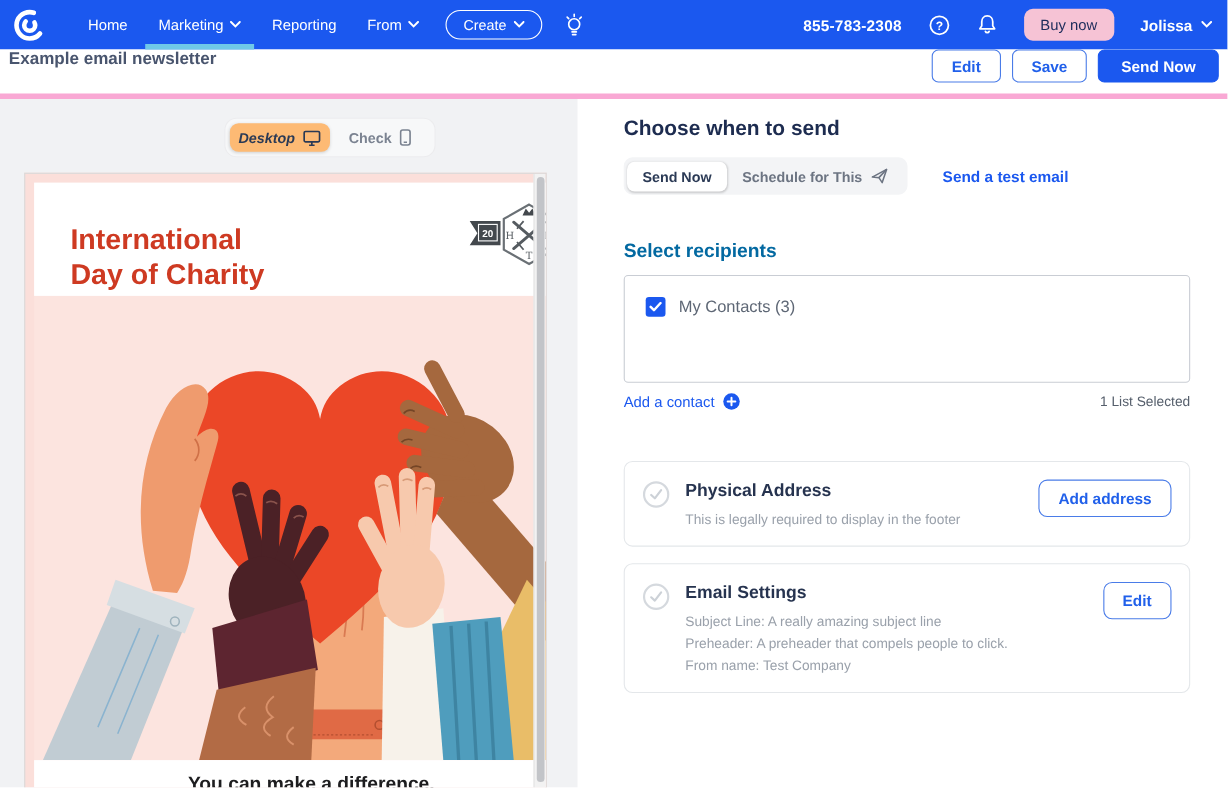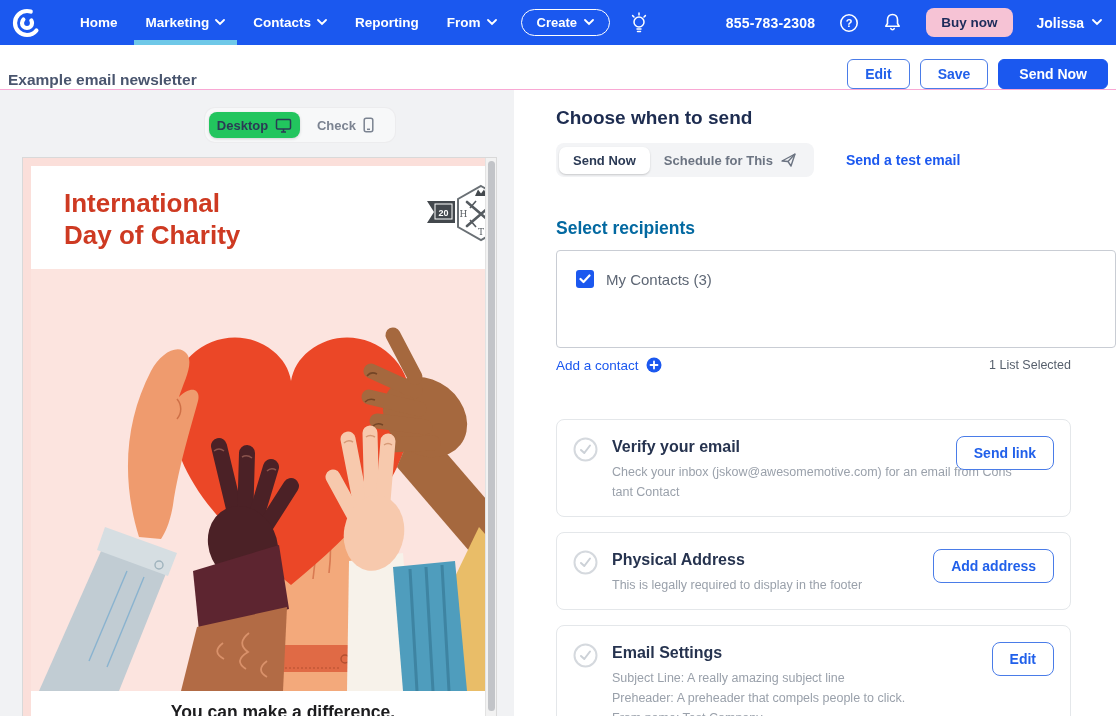--- a/index.html
+++ b/index.html
@@ -9,7 +9,7 @@
   
   .topnav { height:45px; background:#1b58ef; display:flex; align-items:center; padding:0 14px 0 10px; color:#fff; }
   .brand { width:34px; height:34px; display:flex; align-items:center; justify-content:center; margin-right:22px; cursor:pointer; }
-  .nav-item { position:relative; height:45px; display:flex; align-items:center; gap:6px; padding:0 14px; font-size:13.5px; font-weight:700; cursor:pointer; white-space:nowrap; }
+  .nav-item { position:relative; height:45px; display:flex; align-items:center; gap:6px; padding:0 14px; font-size:13.5px; font-weight:400; cursor:pointer; white-space:nowrap; }
   .nav-item.active::after { content:""; position:absolute; left:2px; right:2px; bottom:0; height:5px; background:#6fc8e8; }
   .create-btn { display:flex; align-items:center; gap:7px; border:1.5px solid #fff; border-radius:16px; padding:5px 15px; font-size:13px; font-weight:700; margin:0 18px 0 10px; cursor:pointer; }
   .bulb-btn { cursor:pointer; display:flex; align-items:center; }

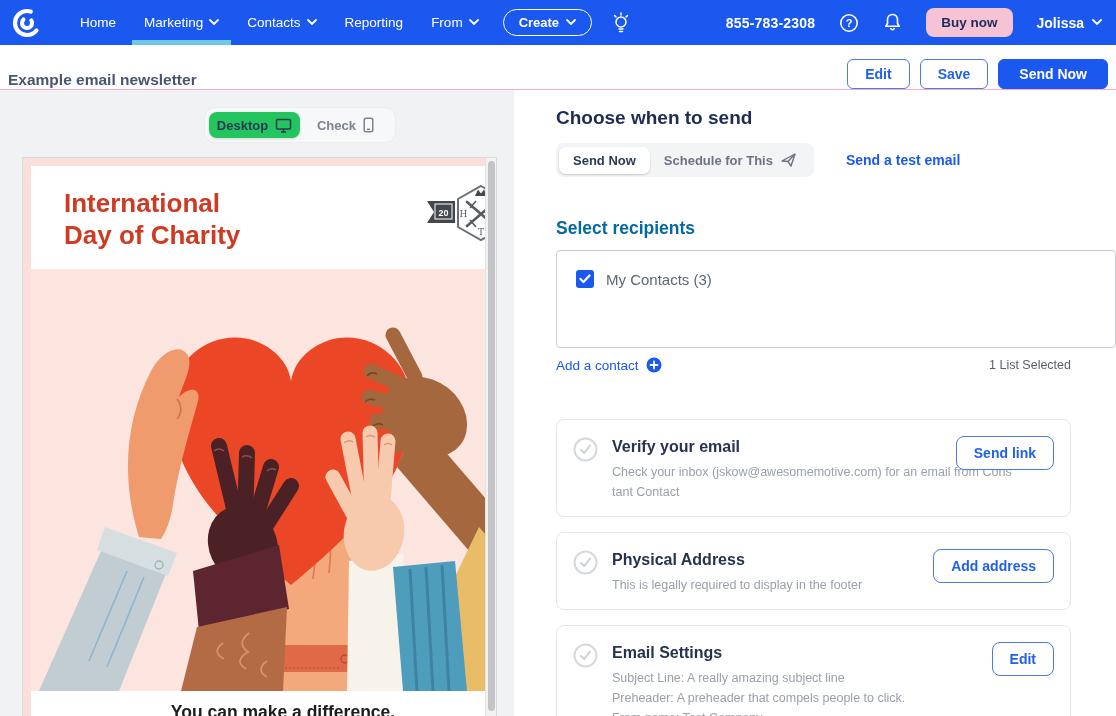--- a/index.html
+++ b/index.html
@@ -90,12 +90,6 @@
     </div>
     <div class="nav-item active">
       <span>Marketing</span>
-      <svg width="10" height="7" viewBox="0 0 10 7">
-          <polyline points="1,1 5,5 9,1" fill="none" stroke="#fff" stroke-width="1.8" stroke-linecap="round"></polyline>
-        </svg>
-    </div>
-    <div class="nav-item">
-      <span>Contacts</span>
       <svg width="10" height="7" viewBox="0 0 10 7">
           <polyline points="1,1 5,5 9,1" fill="none" stroke="#fff" stroke-width="1.8" stroke-linecap="round"></polyline>
         </svg>

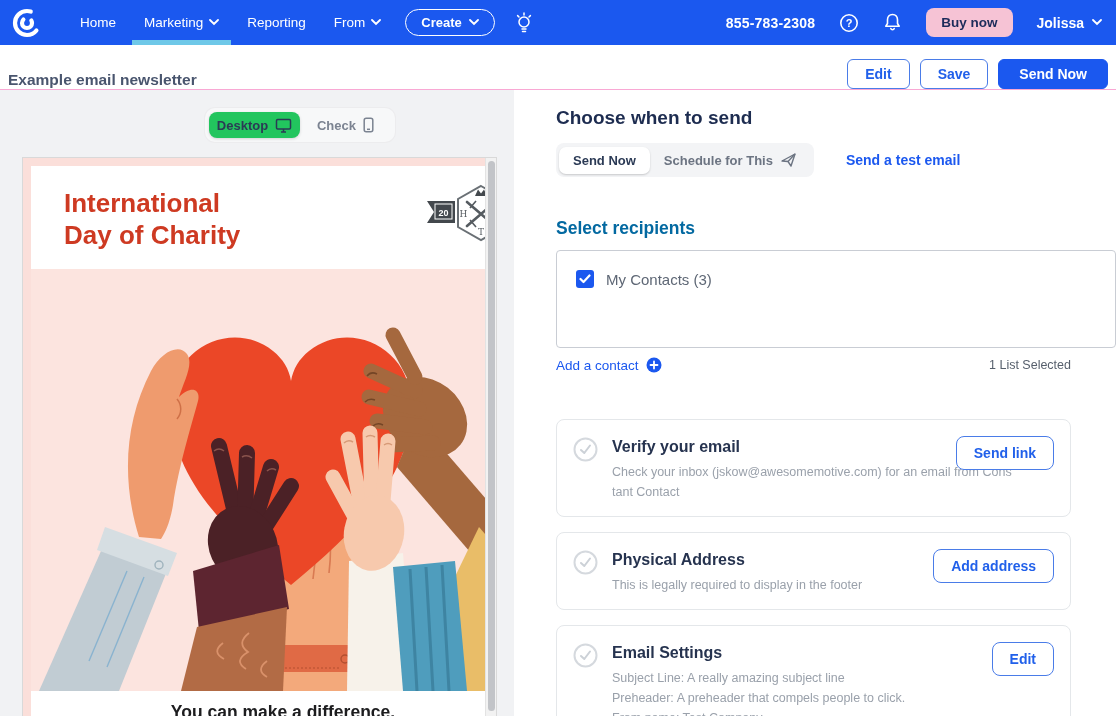--- a/index.html
+++ b/index.html
@@ -11,7 +11,7 @@
   .brand { width:34px; height:34px; display:flex; align-items:center; justify-content:center; margin-right:22px; cursor:pointer; }
   .nav-item { position:relative; height:45px; display:flex; align-items:center; gap:6px; padding:0 14px; font-size:13.5px; font-weight:400; cursor:pointer; white-space:nowrap; }
   .nav-item.active::after { content:""; position:absolute; left:2px; right:2px; bottom:0; height:5px; background:#6fc8e8; }
-  .create-btn { display:flex; align-items:center; gap:7px; border:1.5px solid #fff; border-radius:16px; padding:5px 15px; font-size:13px; font-weight:700; margin:0 18px 0 10px; cursor:pointer; }
+  .create-btn { display:flex; align-items:center; gap:7px; border:1.5px solid #fff; border-radius:16px; padding:5px 15px; font-size:13px; font-weight:400; margin:0 18px 0 10px; cursor:pointer; }
   .bulb-btn { cursor:pointer; display:flex; align-items:center; }
   .nav-right { margin-left:auto; display:flex; align-items:center; gap:24px; }
   .phone { font-size:14px; font-weight:700; letter-spacing:.2px; }

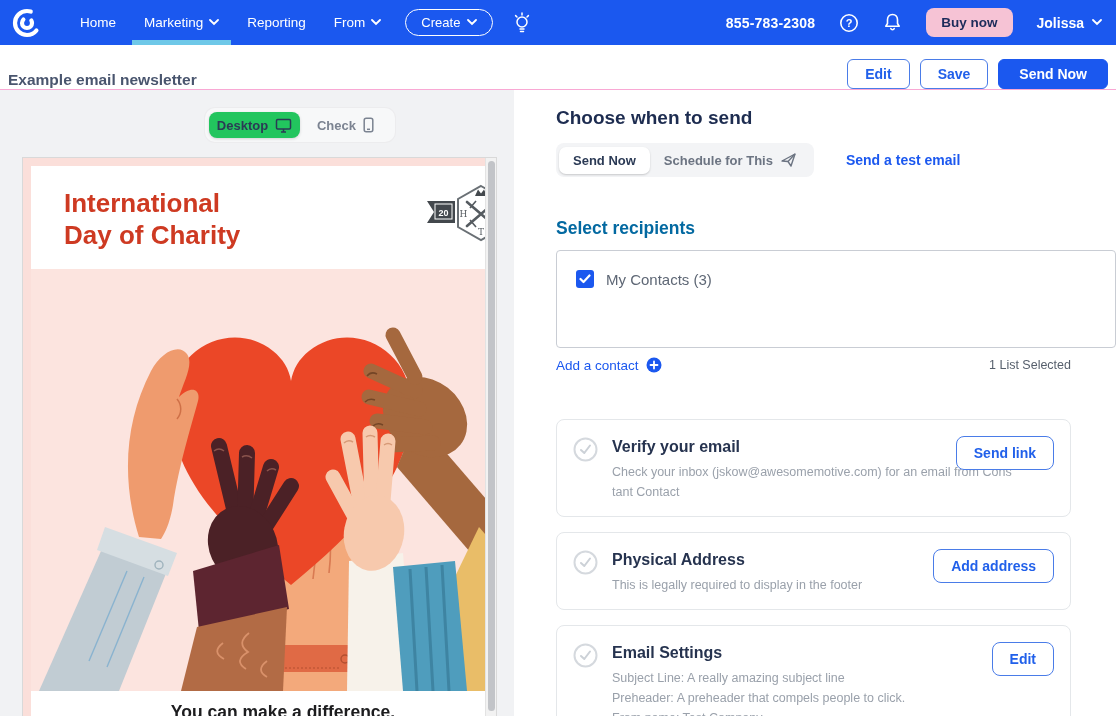--- a/index.html
+++ b/index.html
@@ -16,7 +16,7 @@
   .nav-right { margin-left:auto; display:flex; align-items:center; gap:24px; }
   .phone { font-size:14px; font-weight:700; letter-spacing:.2px; }
   .icon-btn { display:flex; align-items:center; cursor:pointer; }
-  .buy-now { background:#f6c3d5; color:#1c2b5a; font-size:13.5px; font-weight:700; padding:7px 15px; border-radius:8px; cursor:pointer; }
+  .buy-now { background:#f6c3d5; color:#1c2b5a; font-size:13.5px; font-weight:400; padding:7px 15px; border-radius:8px; cursor:pointer; }
   .user-menu { display:flex; align-items:center; gap:8px; font-size:14px; font-weight:700; cursor:pointer; }
 
   

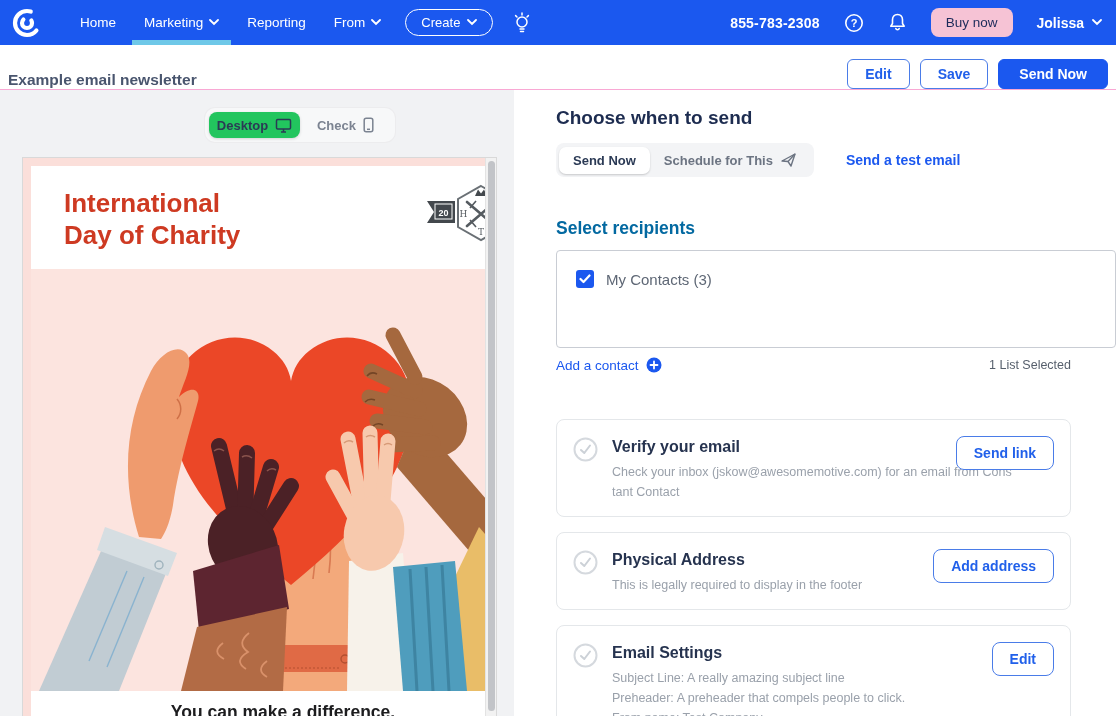--- a/index.html
+++ b/index.html
@@ -20,7 +20,7 @@
   .user-menu { display:flex; align-items:center; gap:8px; font-size:14px; font-weight:700; cursor:pointer; }
 
   
-  .subheader { height:45px; background:#fff; border-bottom:1px solid #f9a8d4; display:flex; align-items:flex-end; padding:0 8px; }
+  .subheader { height:45px; background:#fff; border-bottom:5px solid #f9a8d4; display:flex; align-items:flex-start; padding:0 8px; }
   .page-title { font-size:15.5px; font-weight:700; color:#49556e; }
   .sub-actions { margin-left:auto; display:flex; gap:10px; }
   .btn { border-radius:6px; font-size:14px; font-weight:700; padding:6px 17px; cursor:pointer; border:1px solid #4a7ce8; background:#fff; color:#2160ea; font-family:"Liberation Sans",sans-serif; }

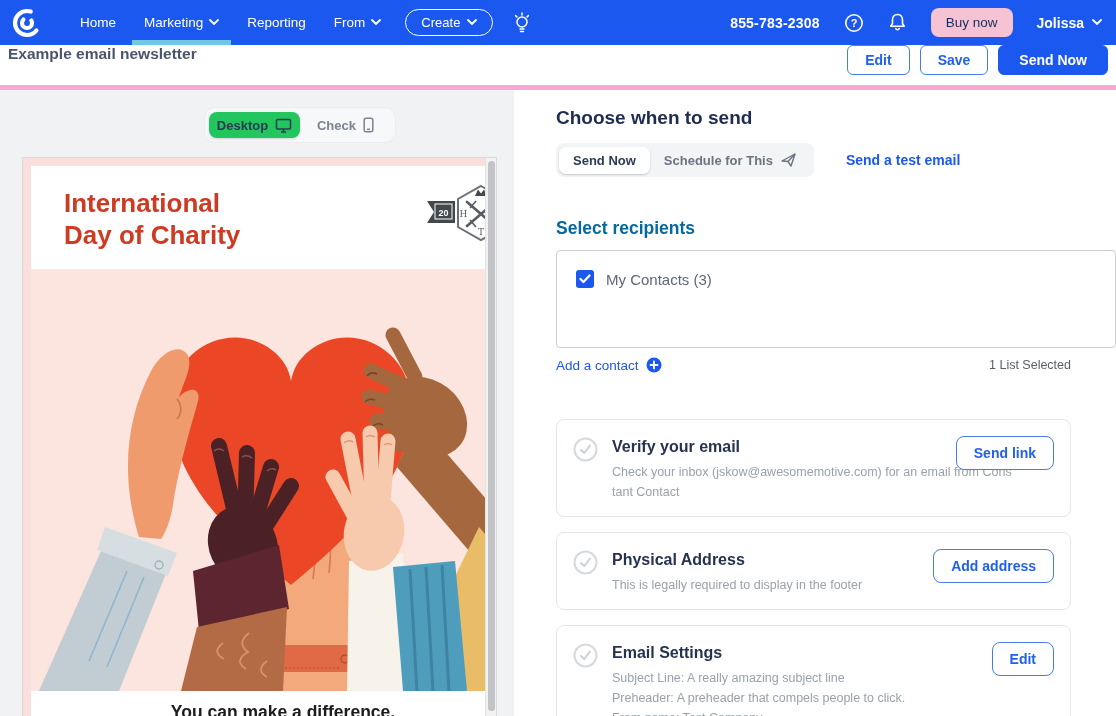--- a/index.html
+++ b/index.html
@@ -34,7 +34,7 @@
   
   .device-toggle { position:absolute; top:18px; left:205px; width:190px; background:#f7f8f9; border-radius:10px; padding:4px; display:flex; box-shadow:0 0 0 1px #ececee; }
   .seg { flex:1; display:flex; align-items:center; justify-content:center; gap:7px; font-size:13px; font-weight:700; color:#7b London8291; color:#7b8391; padding:5px 0; border-radius:8px; cursor:pointer; }
-  .seg.selected { background:#22c55e; color:#2b3a55; box-shadow:0 1px 3px rgba(0,0,0,.15); }
+  .seg.selected { background:#fdba74; color:#2b3a55; box-shadow:0 1px 3px rgba(0,0,0,.15);font-style:italic; }
 
   
   .preview-card { position:absolute; left:22px; top:67px; width:475px; height:600px; background:#fbdfda; border:1px solid #d9d9d9; overflow:hidden; }

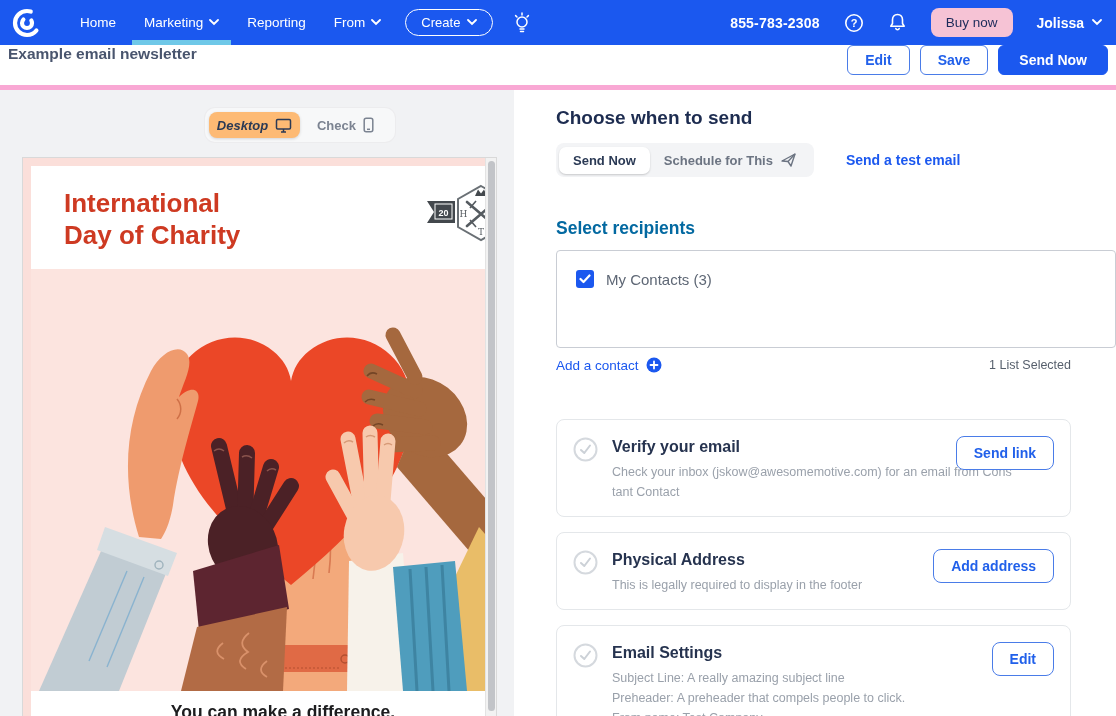--- a/index.html
+++ b/index.html
@@ -39,7 +39,7 @@
   
   .preview-card { position:absolute; left:22px; top:67px; width:475px; height:600px; background:#fbdfda; border:1px solid #d9d9d9; overflow:hidden; }
   .email-inner { width:512px; }
-  .email-header { background:#fff; margin:8px 0 0 8px; width:504px; height:103px; position:relative; padding:22px 0 0 33px; }
+  .email-header { background:#fff; margin:8px 0 0 8px; width:504px; height:103px; position:relative; padding:36px 0 0 33px; }
   .email-heading { color:#ce3a22; font-size:26px; line-height:1.22; font-weight:700; }
   .email-badge { position:absolute; right:24px; top:18px; }
   .email-illustration { display:block; margin-left:8px; }

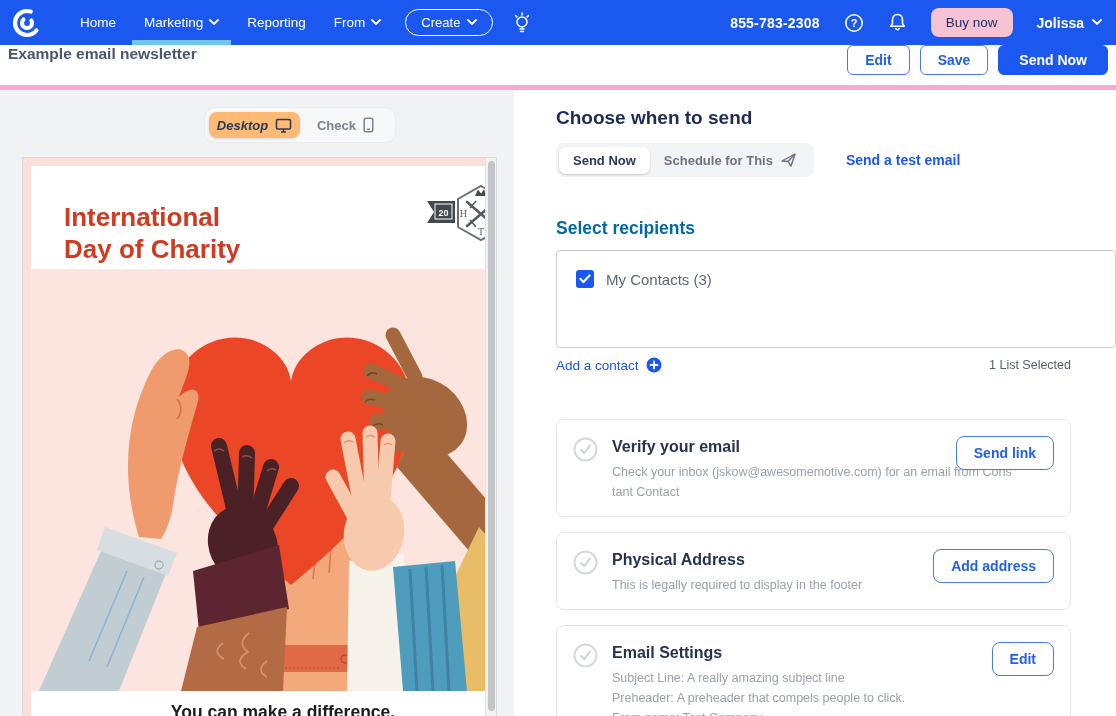--- a/index.html
+++ b/index.html
@@ -56,7 +56,7 @@
   .test-link { margin-left:32px; color:#1b58ef; font-size:14px; font-weight:700; cursor:pointer; }
 
   .recipients-heading { font-size:17.5px; font-weight:700; color:#0369a1; margin-top:41px; }
-  .recipients-box { width:560px; height:98px; border:1px solid #c9cdd4; border-radius:4px; margin-top:11px; padding:19px 0 16px 19px; background:#fff; }
+  .recipients-box { width:515px; height:98px; border:1px solid #c9cdd4; border-radius:4px; margin-top:11px; padding:19px 0 16px 19px; background:#fff; }
   .contact-row { display:flex; align-items:center; gap:12px; }
   .checkbox { width:18px; height:18px; background:#1b58ef; border-radius:3px; display:flex; align-items:center; justify-content:center; cursor:pointer; }
   .contact-label { font-size:15px; color:#5e6775; }

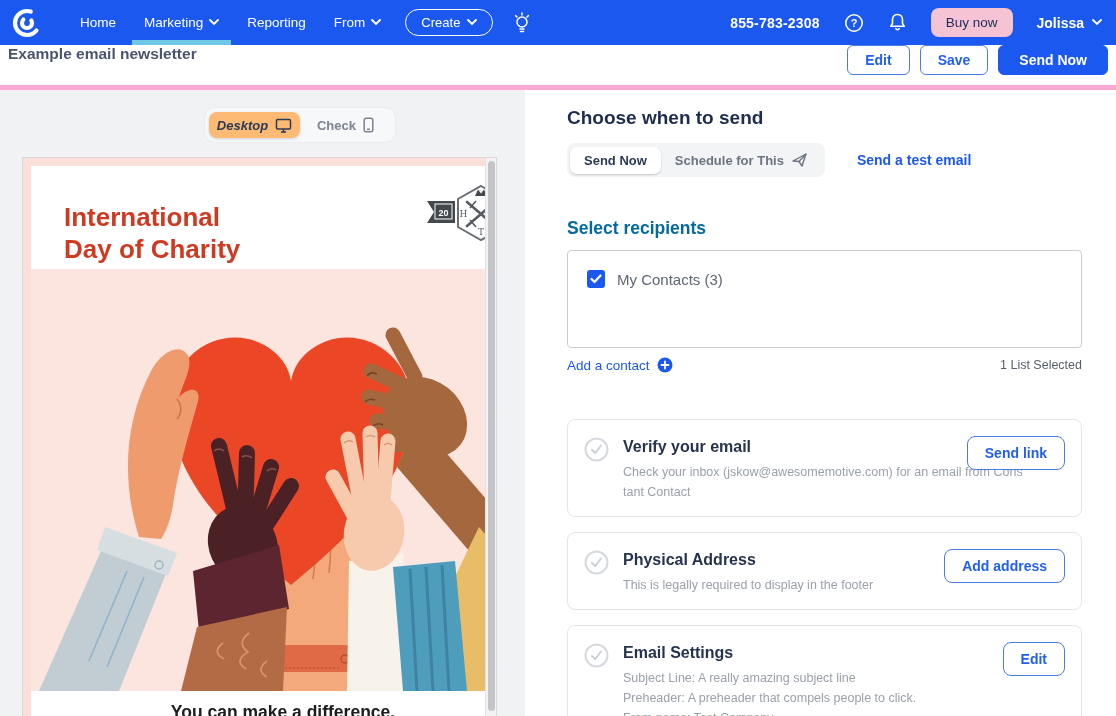--- a/index.html
+++ b/index.html
@@ -308,19 +308,6 @@
 
       <div class="cards">
 
-        <div class="card">
-          <span class="circle-check">
-            <svg width="25" height="25" viewBox="0 0 25 25" fill="none">
-              <circle cx="12.5" cy="12.5" r="11" stroke="#d5d9de" stroke-width="2"></circle>
-              <polyline points="8,13 11.3,16 17,8.5" stroke="#ccd1d7" stroke-width="2" stroke-linecap="round" stroke-linejoin="round" fill="none"></polyline>
-            </svg>
-          </span>
-          <div>
-            <div class="card-title">Verify your email</div>
-            <div class="card-desc">Check your inbox (jskow@awesomemotive.com) for an email from Constant Contact</div>
-          </div>
-          <button class="btn card-btn">Send link</button>
-        </div>
 
         <div class="card">
           <span class="circle-check">

